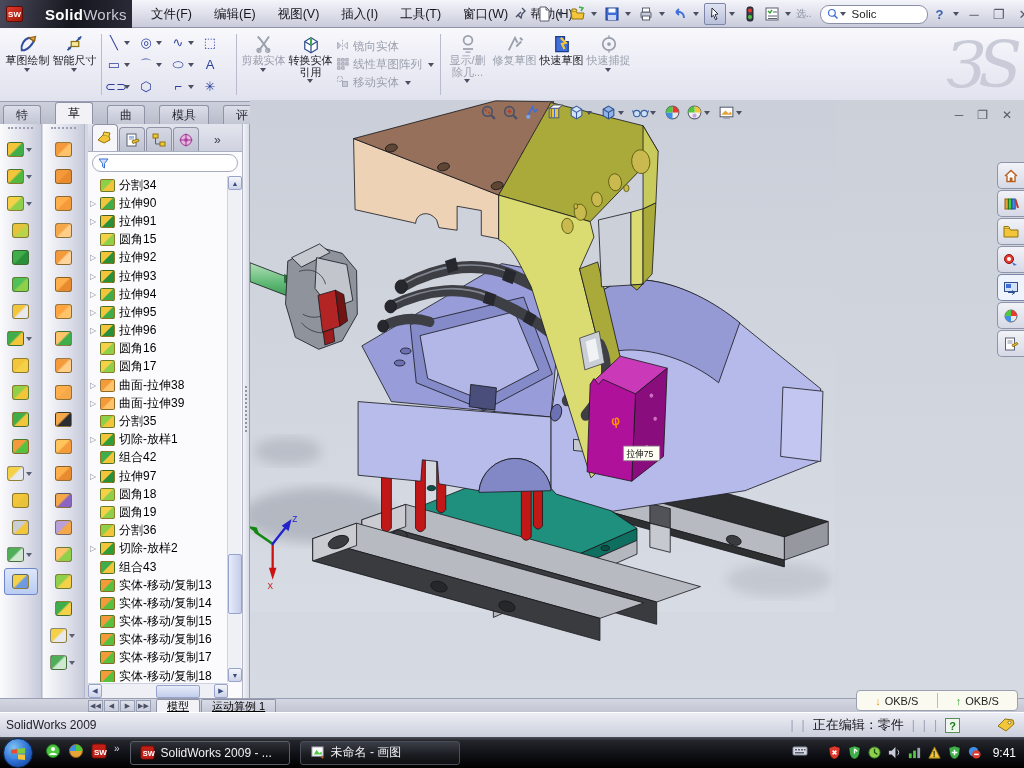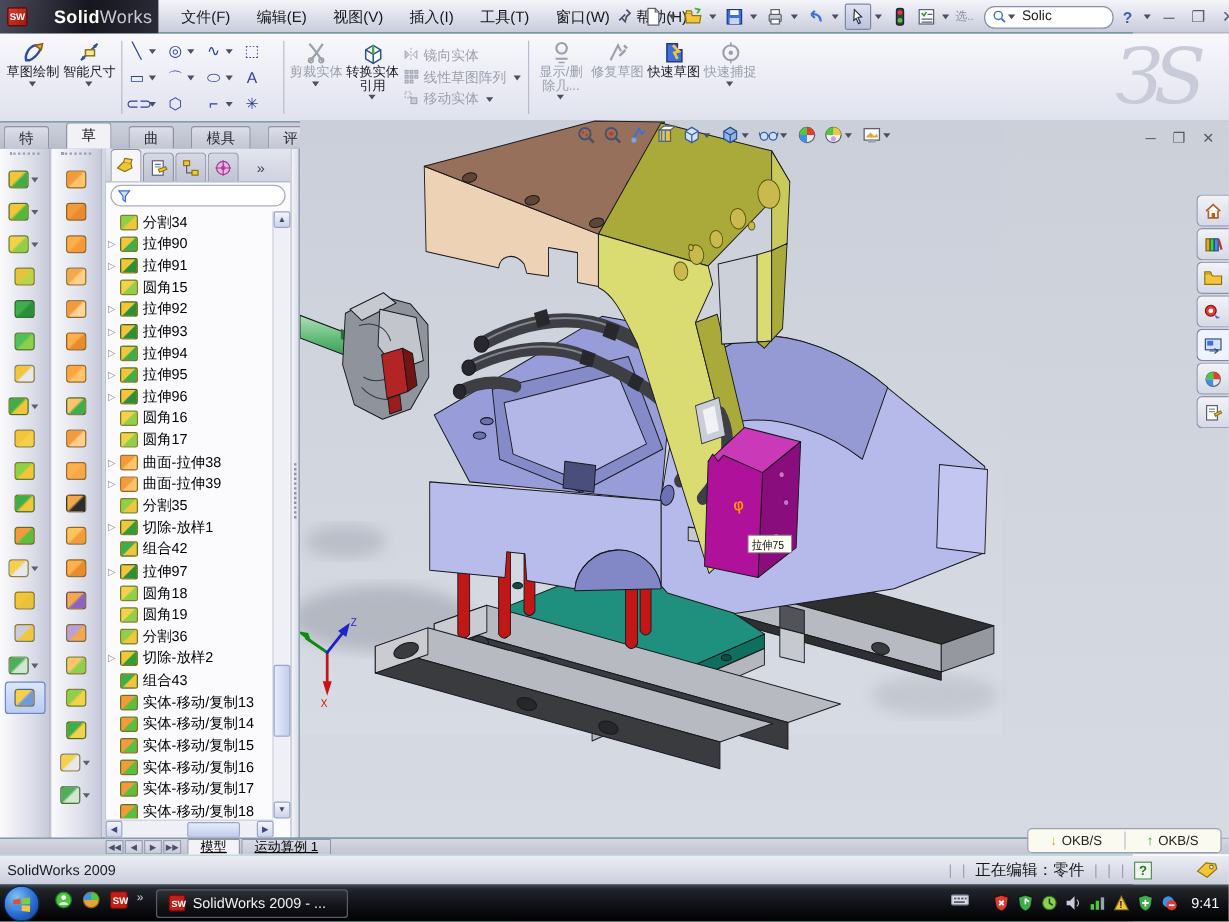--- a/index.html
+++ b/index.html
@@ -5,7 +5,7 @@
   * { margin:0; padding:0; box-sizing:border-box; }
   html,body { width:1024px; height:768px; overflow:hidden; font-family:"Liberation Sans","DejaVu Sans",sans-serif; }
   .abs { position:absolute; }
-  #app { position:relative; width:944px; height:768px; background:#0f766e; }
+  #app { position:relative; width:944px; height:768px; background:#a16207; }
 
   
   #titlebar { left:0; top:0; width:1024px; height:28px; background:linear-gradient(#f4f5fa,#c9cbdb); border-bottom:1px solid #8f93a6; }

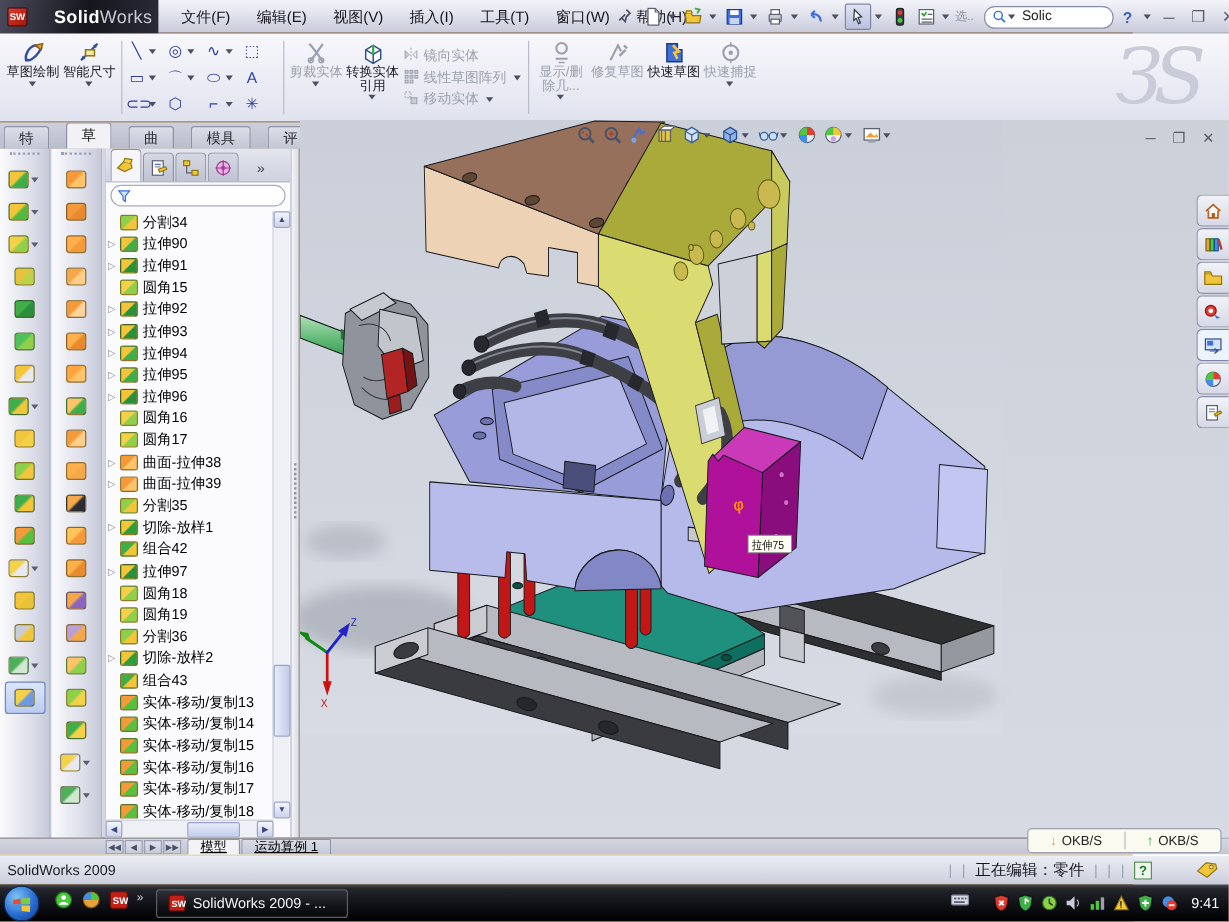--- a/index.html
+++ b/index.html
@@ -40,7 +40,7 @@
   .stackrow { display:flex; align-items:center; height:16px; }
   .stackrow .slabel { font-size:11.5px; color:#9ba0ad; margin-left:3px; }
   .stackrow .sic { width:16px; text-align:center; color:#9ba0ad; font-size:11px;}
-  #watermark { position:absolute; right:27px; top:0px; font-family:"DejaVu Serif",serif; font-style:italic; font-size:64px; color:#c9ccd8; letter-spacing:-8px;}
+  #watermark { position:absolute; right:10px; top:0px; font-family:"DejaVu Serif",serif; font-style:italic; font-size:64px; color:#c9ccd8; letter-spacing:-8px;}
 
   
   #tabstrip { left:0; top:102px; width:366px; height:22px; background:linear-gradient(#cdd0dc,#b9bdcb); display:flex; align-items:flex-end; padding-left:3px; border-right:1px solid #9aa0b4;}

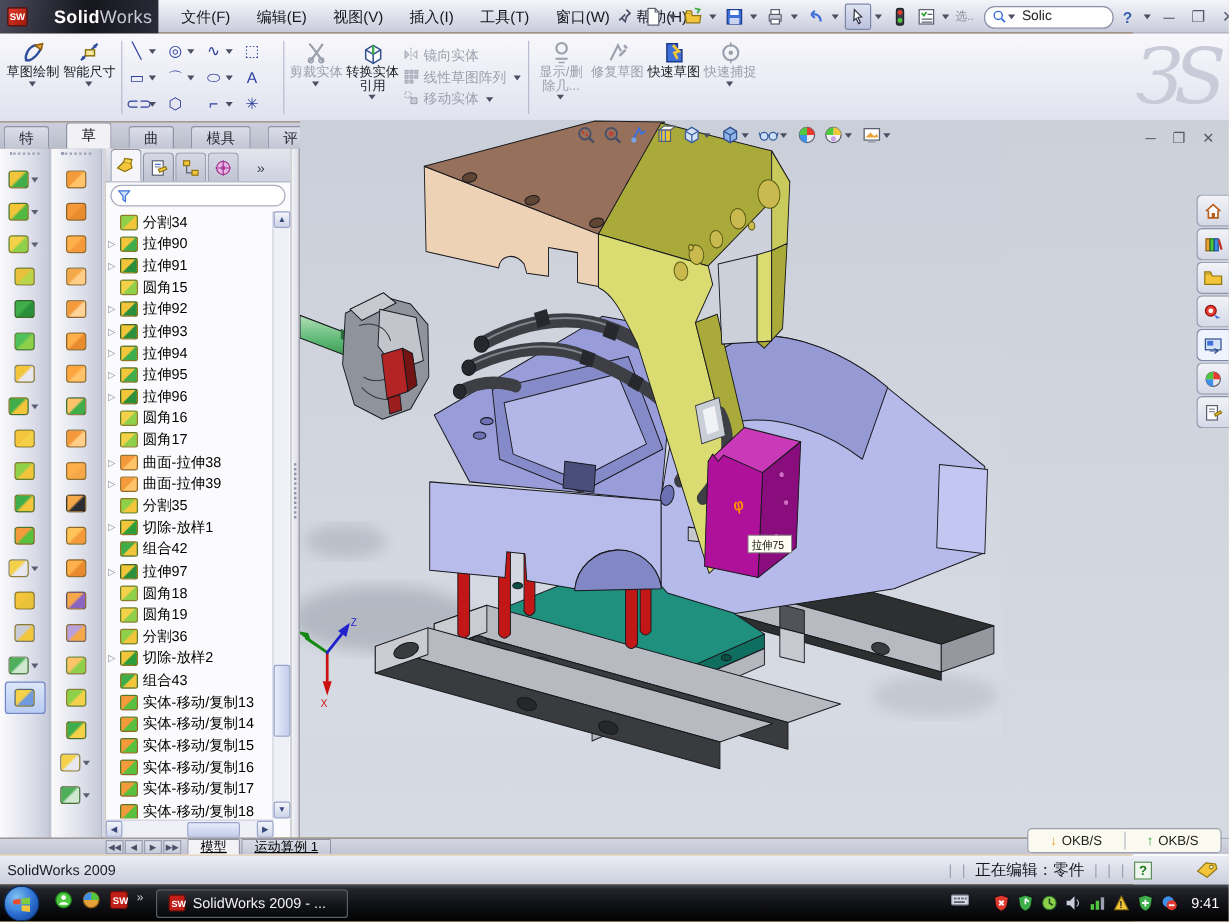--- a/index.html
+++ b/index.html
@@ -1148,6 +1148,14 @@
             <text x="3" y="11.5" font-size="8" font-weight="bold" fill="#fff">SW</text>
           </svg>
           <span>SolidWorks 2009 - ...</span>
+        </div>
+        <div class="taskbtn">
+          <svg width="15" height="15" viewBox="0 0 16 16">
+            <rect x="2" y="2" width="12" height="10" fill="#fff" stroke="#8a8fa0"></rect>
+            <path d="M4,10 L7,5 L10,9 L12,7 L13,10 Z" fill="#4ec83f"></path>
+            <path d="M12,12 L14,14" stroke="#b85f1f" stroke-width="2"></path>
+          </svg>
+          <span>未命名 - 画图</span>
         </div>
       </div>
     <div id="tray">

